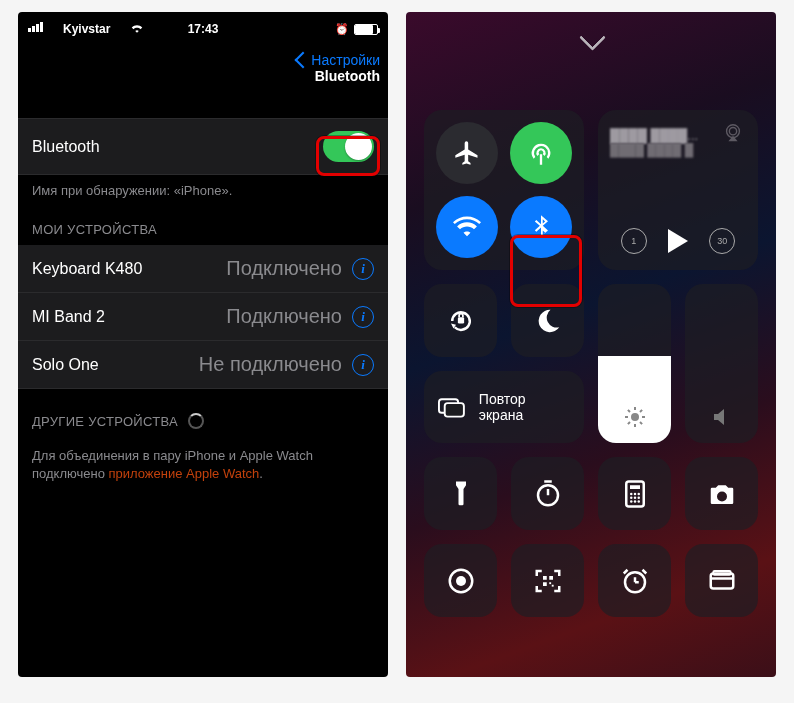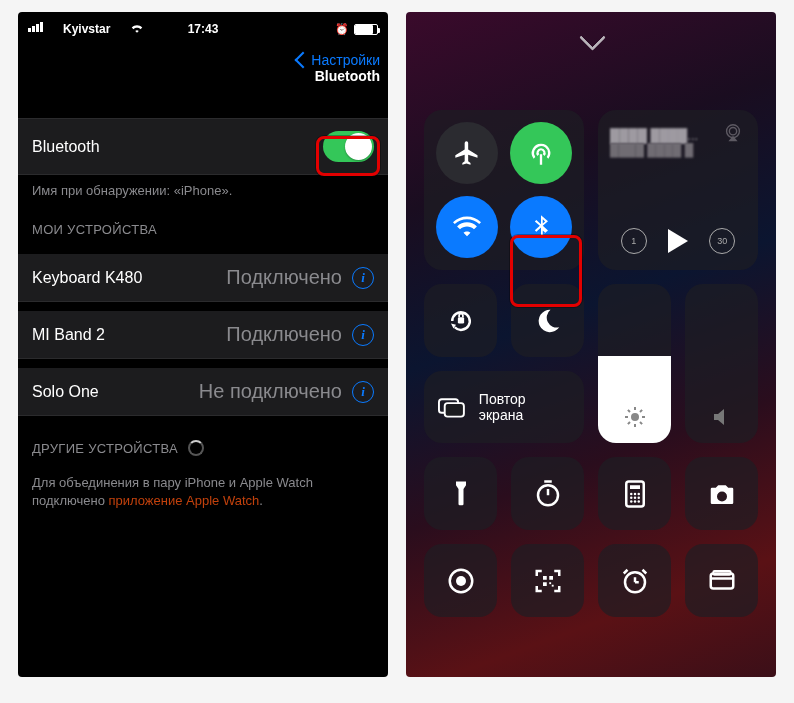--- a/index.html
+++ b/index.html
@@ -59,7 +59,7 @@
 
   .row {
     background:#1c1c1e; padding: 12px 14px; display:flex; align-items:center;
-    border-bottom:0.5px solid #2b2b2d; font-size:16px;margin-top:9px;
+    border-bottom:0.5px solid #2b2b2d; font-size:16px;
   }
   .row.first { margin-top:20px; border-top:0.5px solid #2b2b2d;}
   .row .label { flex:1; color:#fff; }

